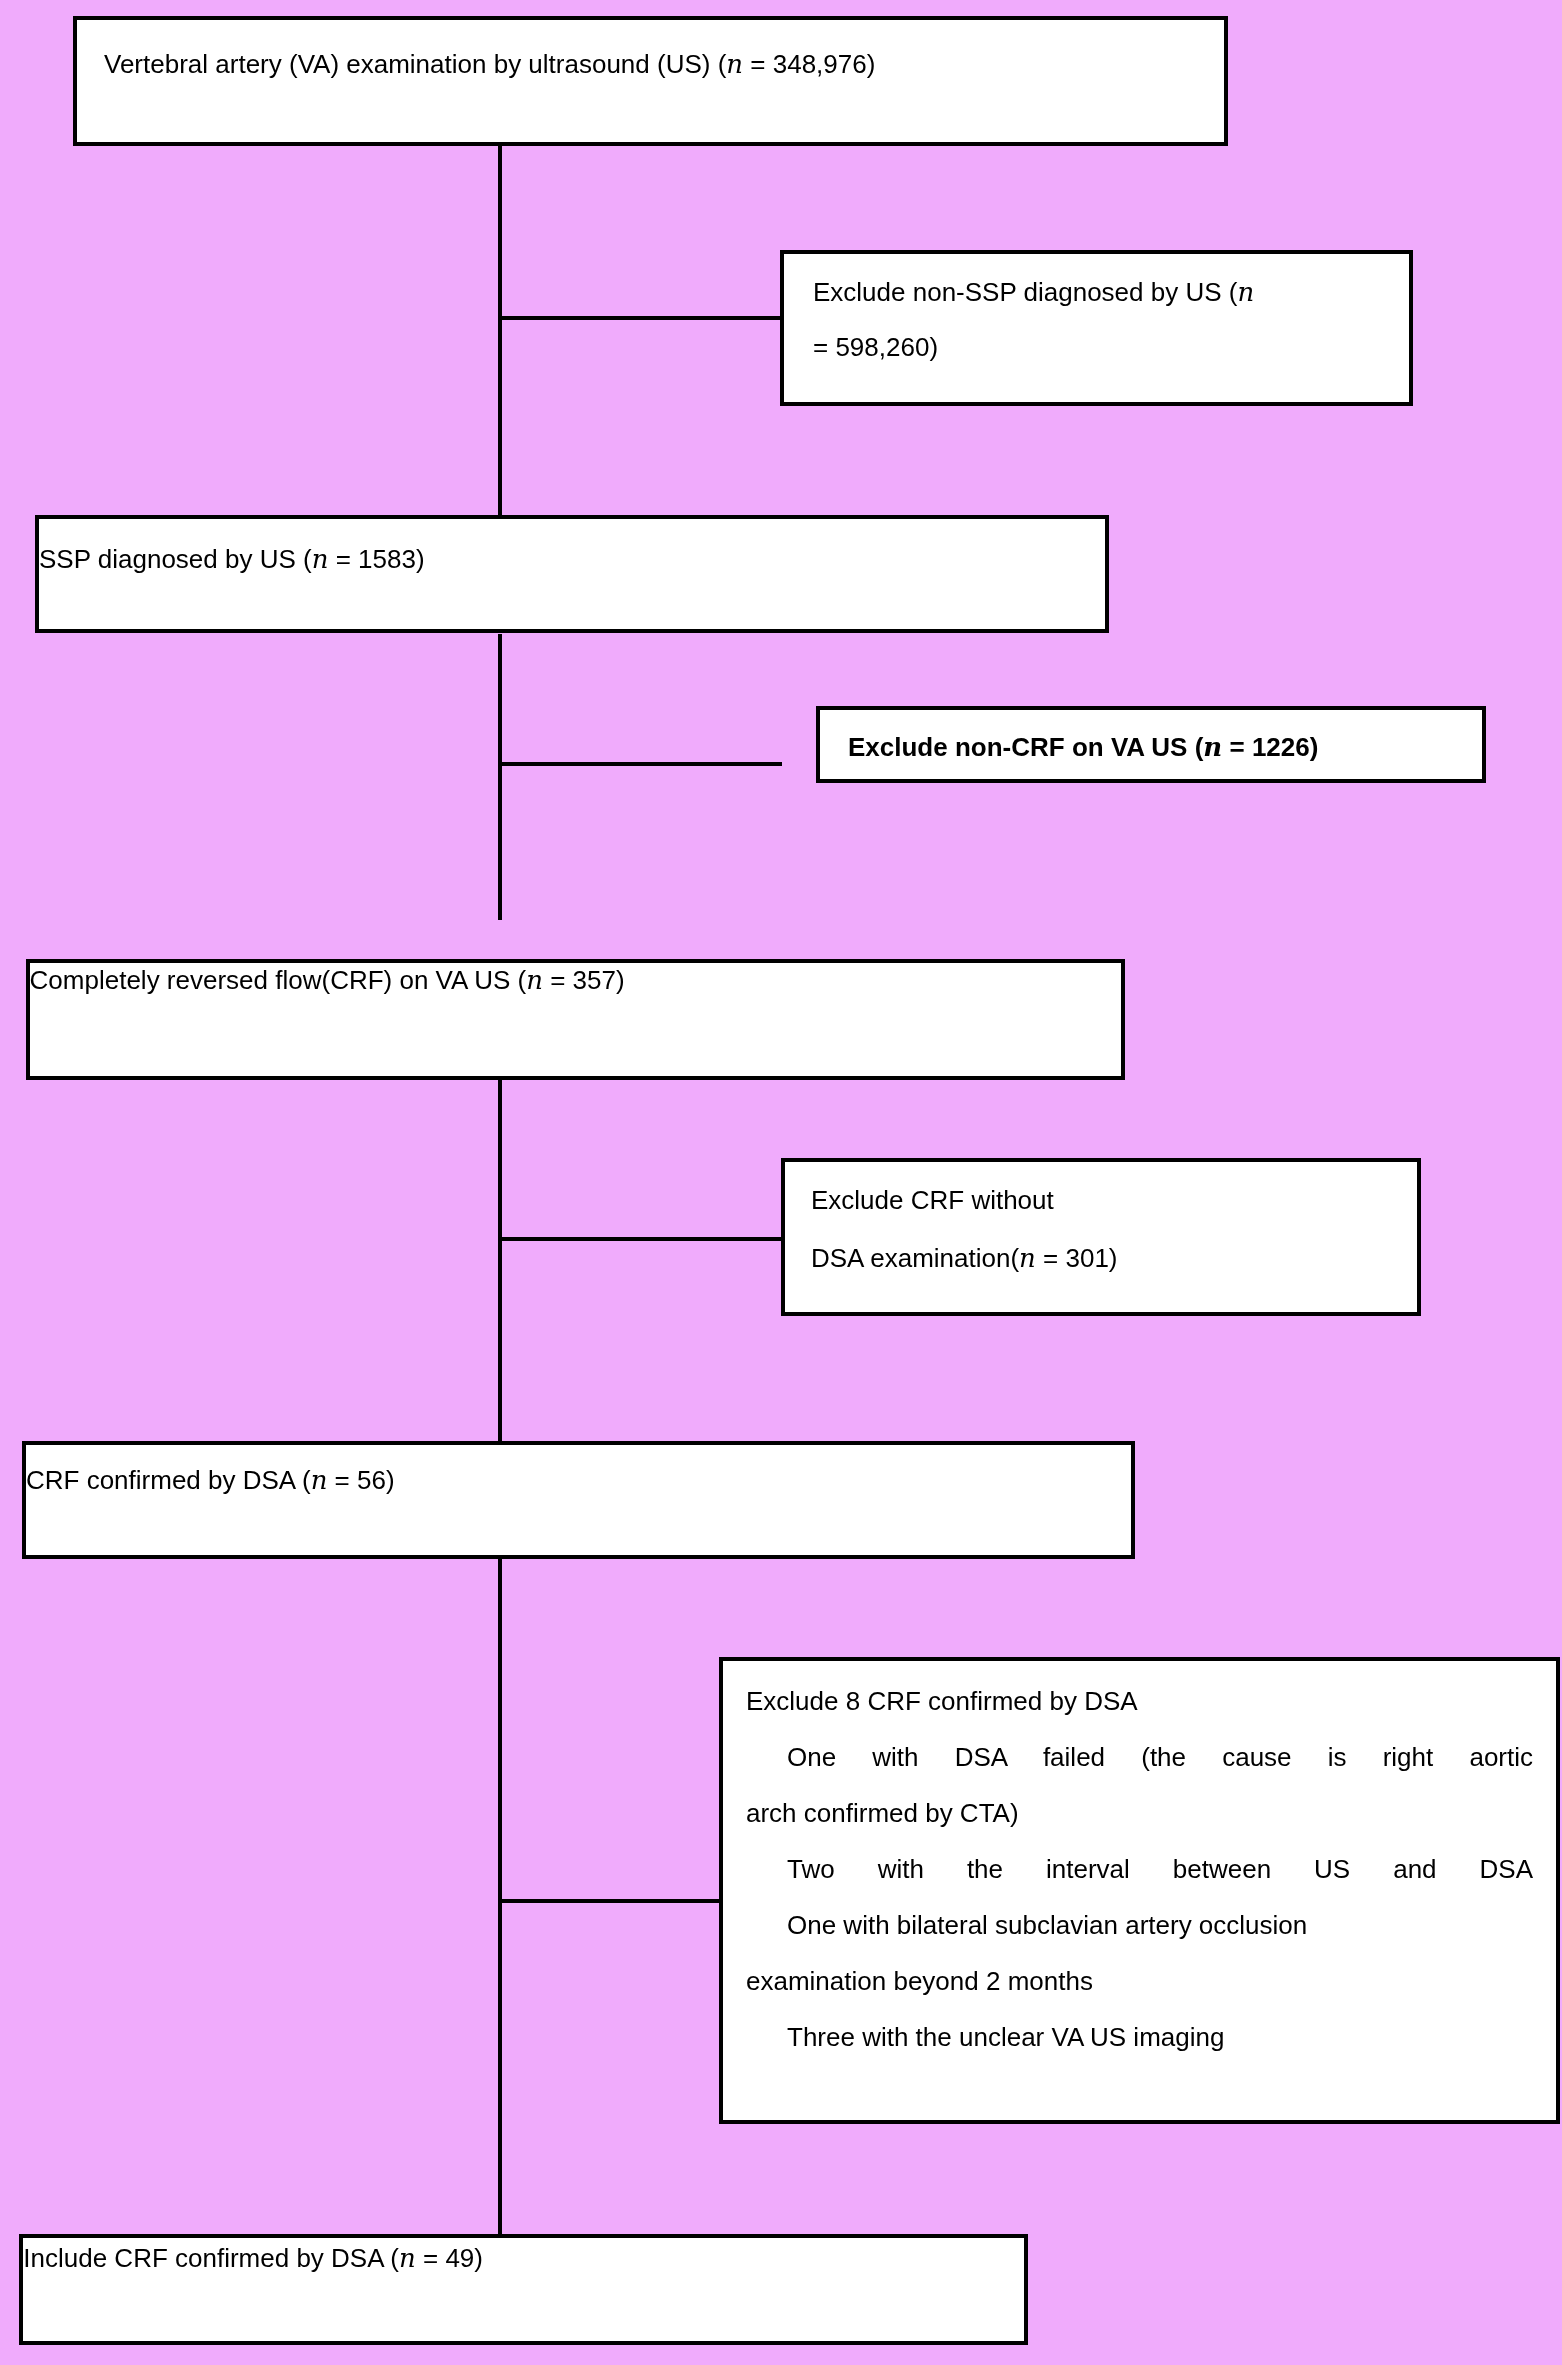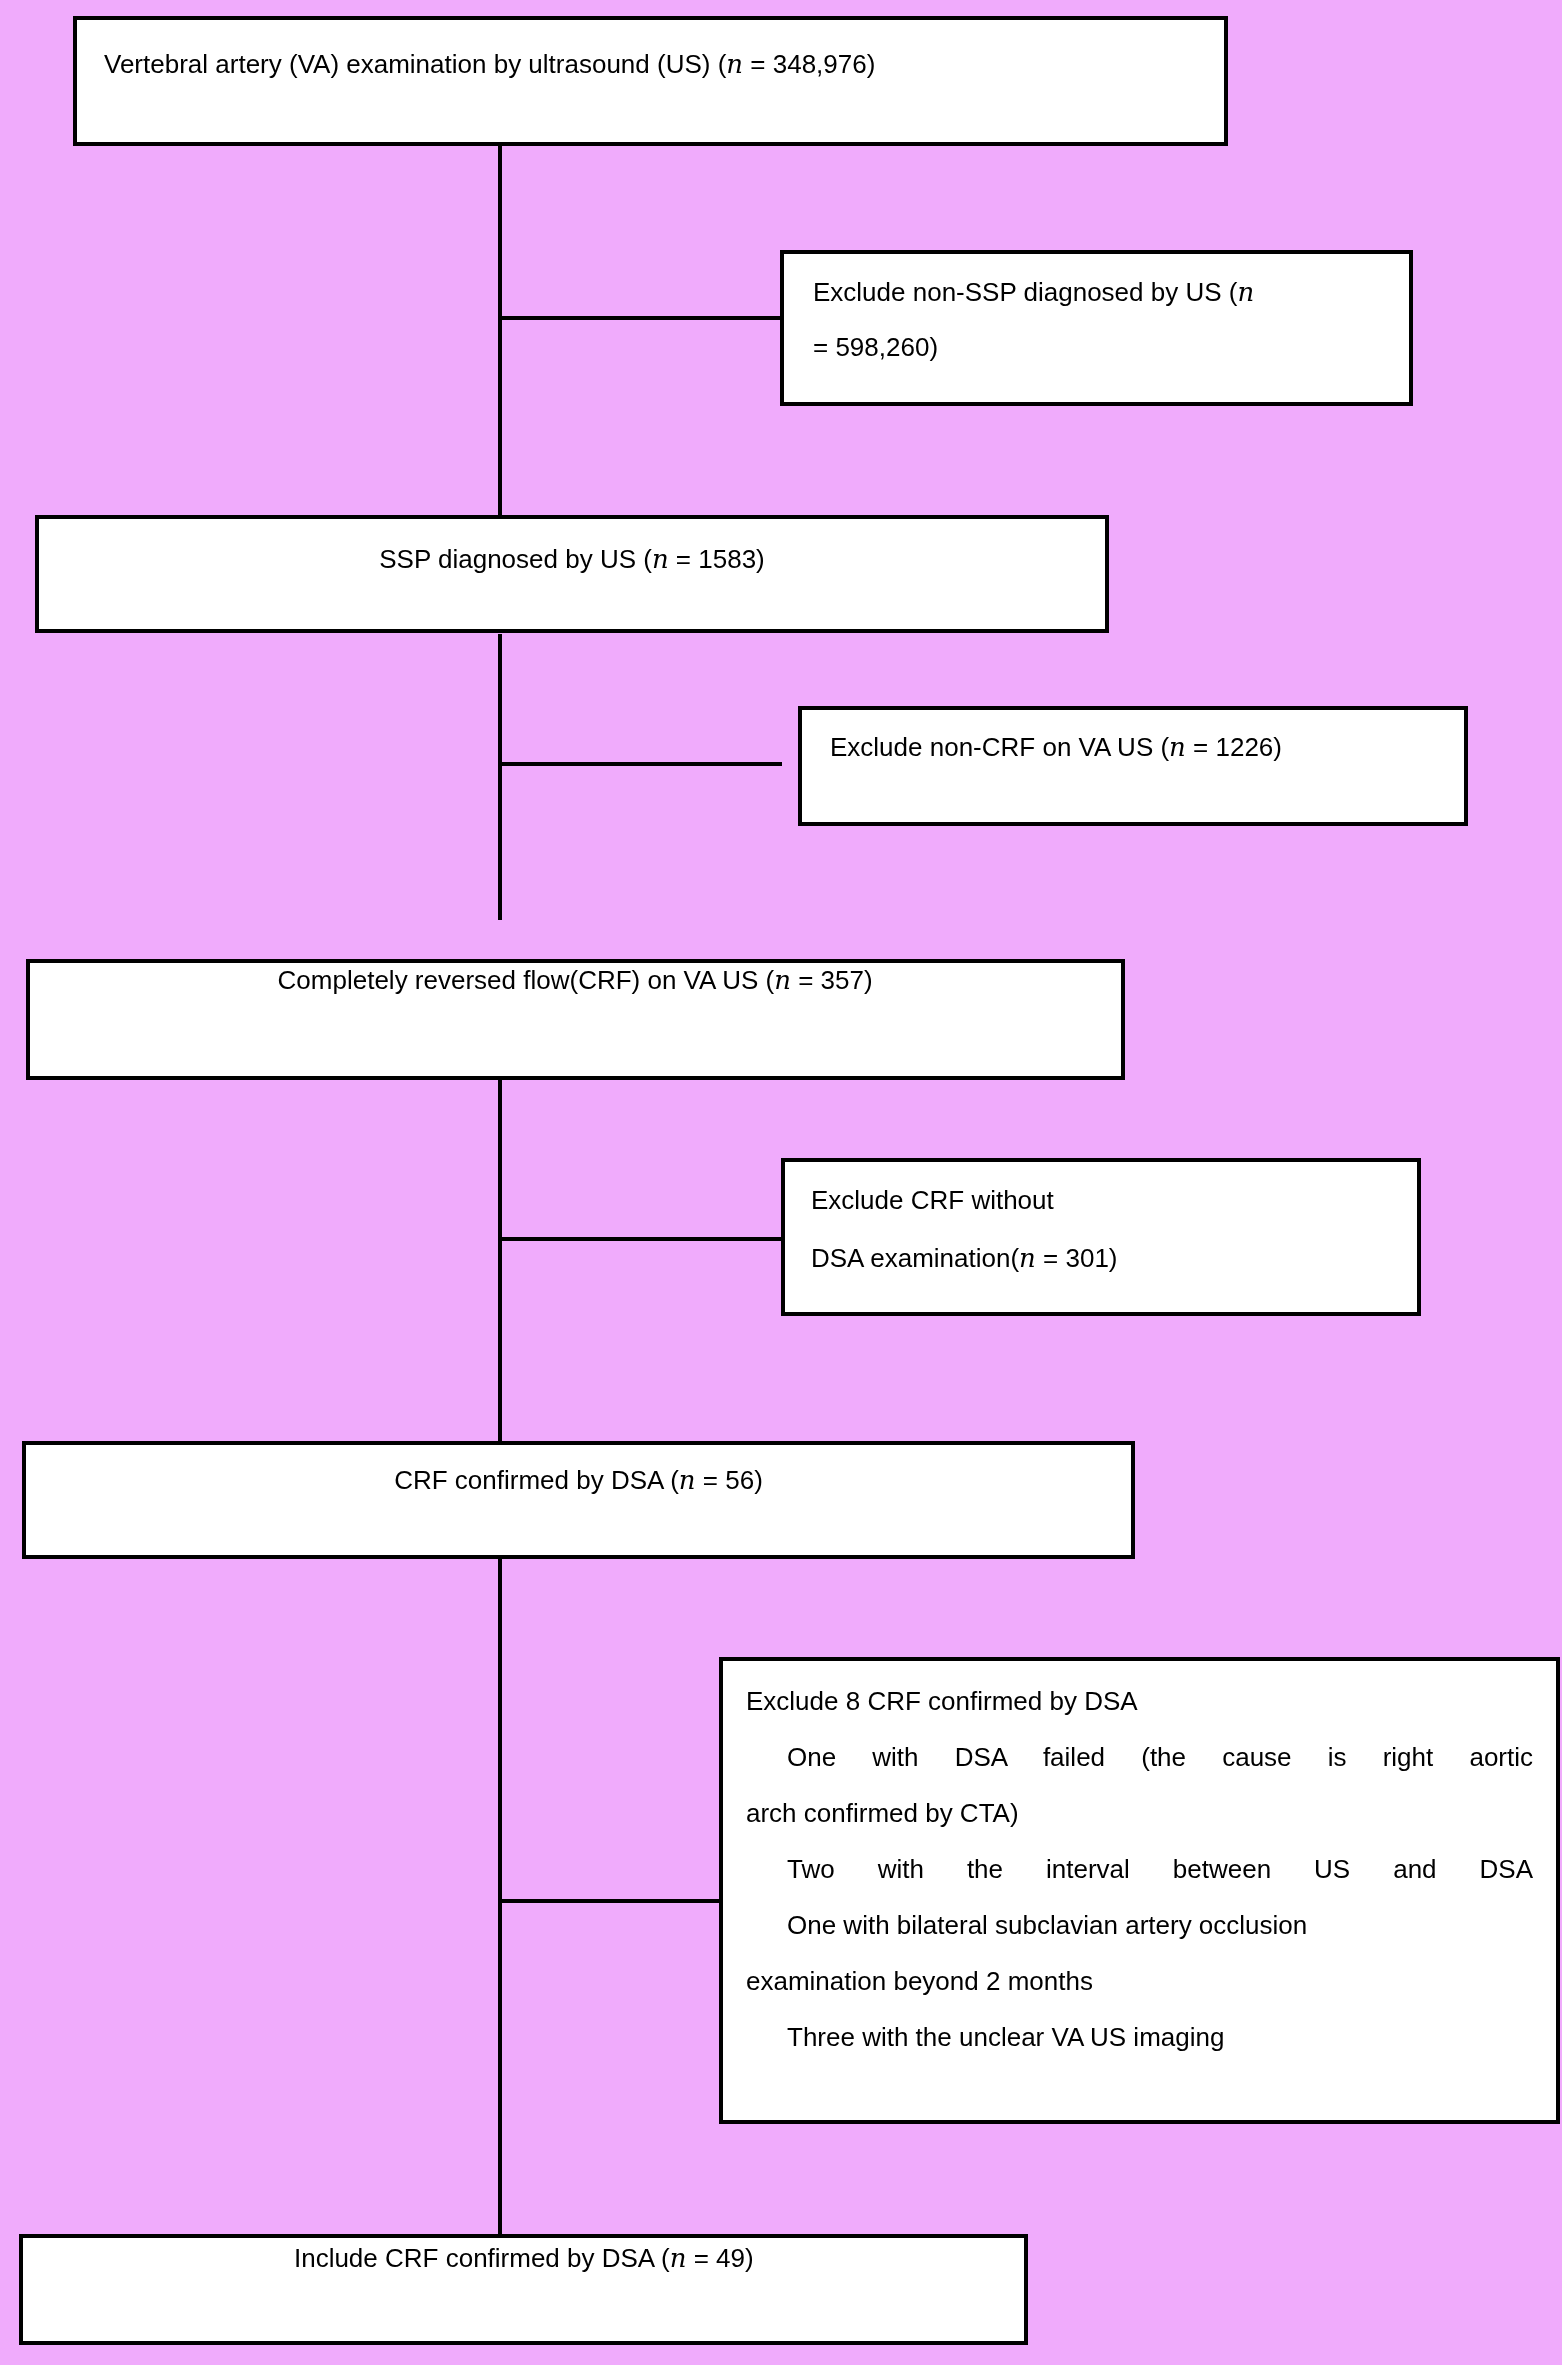--- a/index.html
+++ b/index.html
@@ -24,7 +24,7 @@
     box-sizing: border-box;
     line-height: 35px;
   }
-  .center { text-align: center; }
+  .center { }
   .vline {
     position: absolute;
     width: 4.3px;

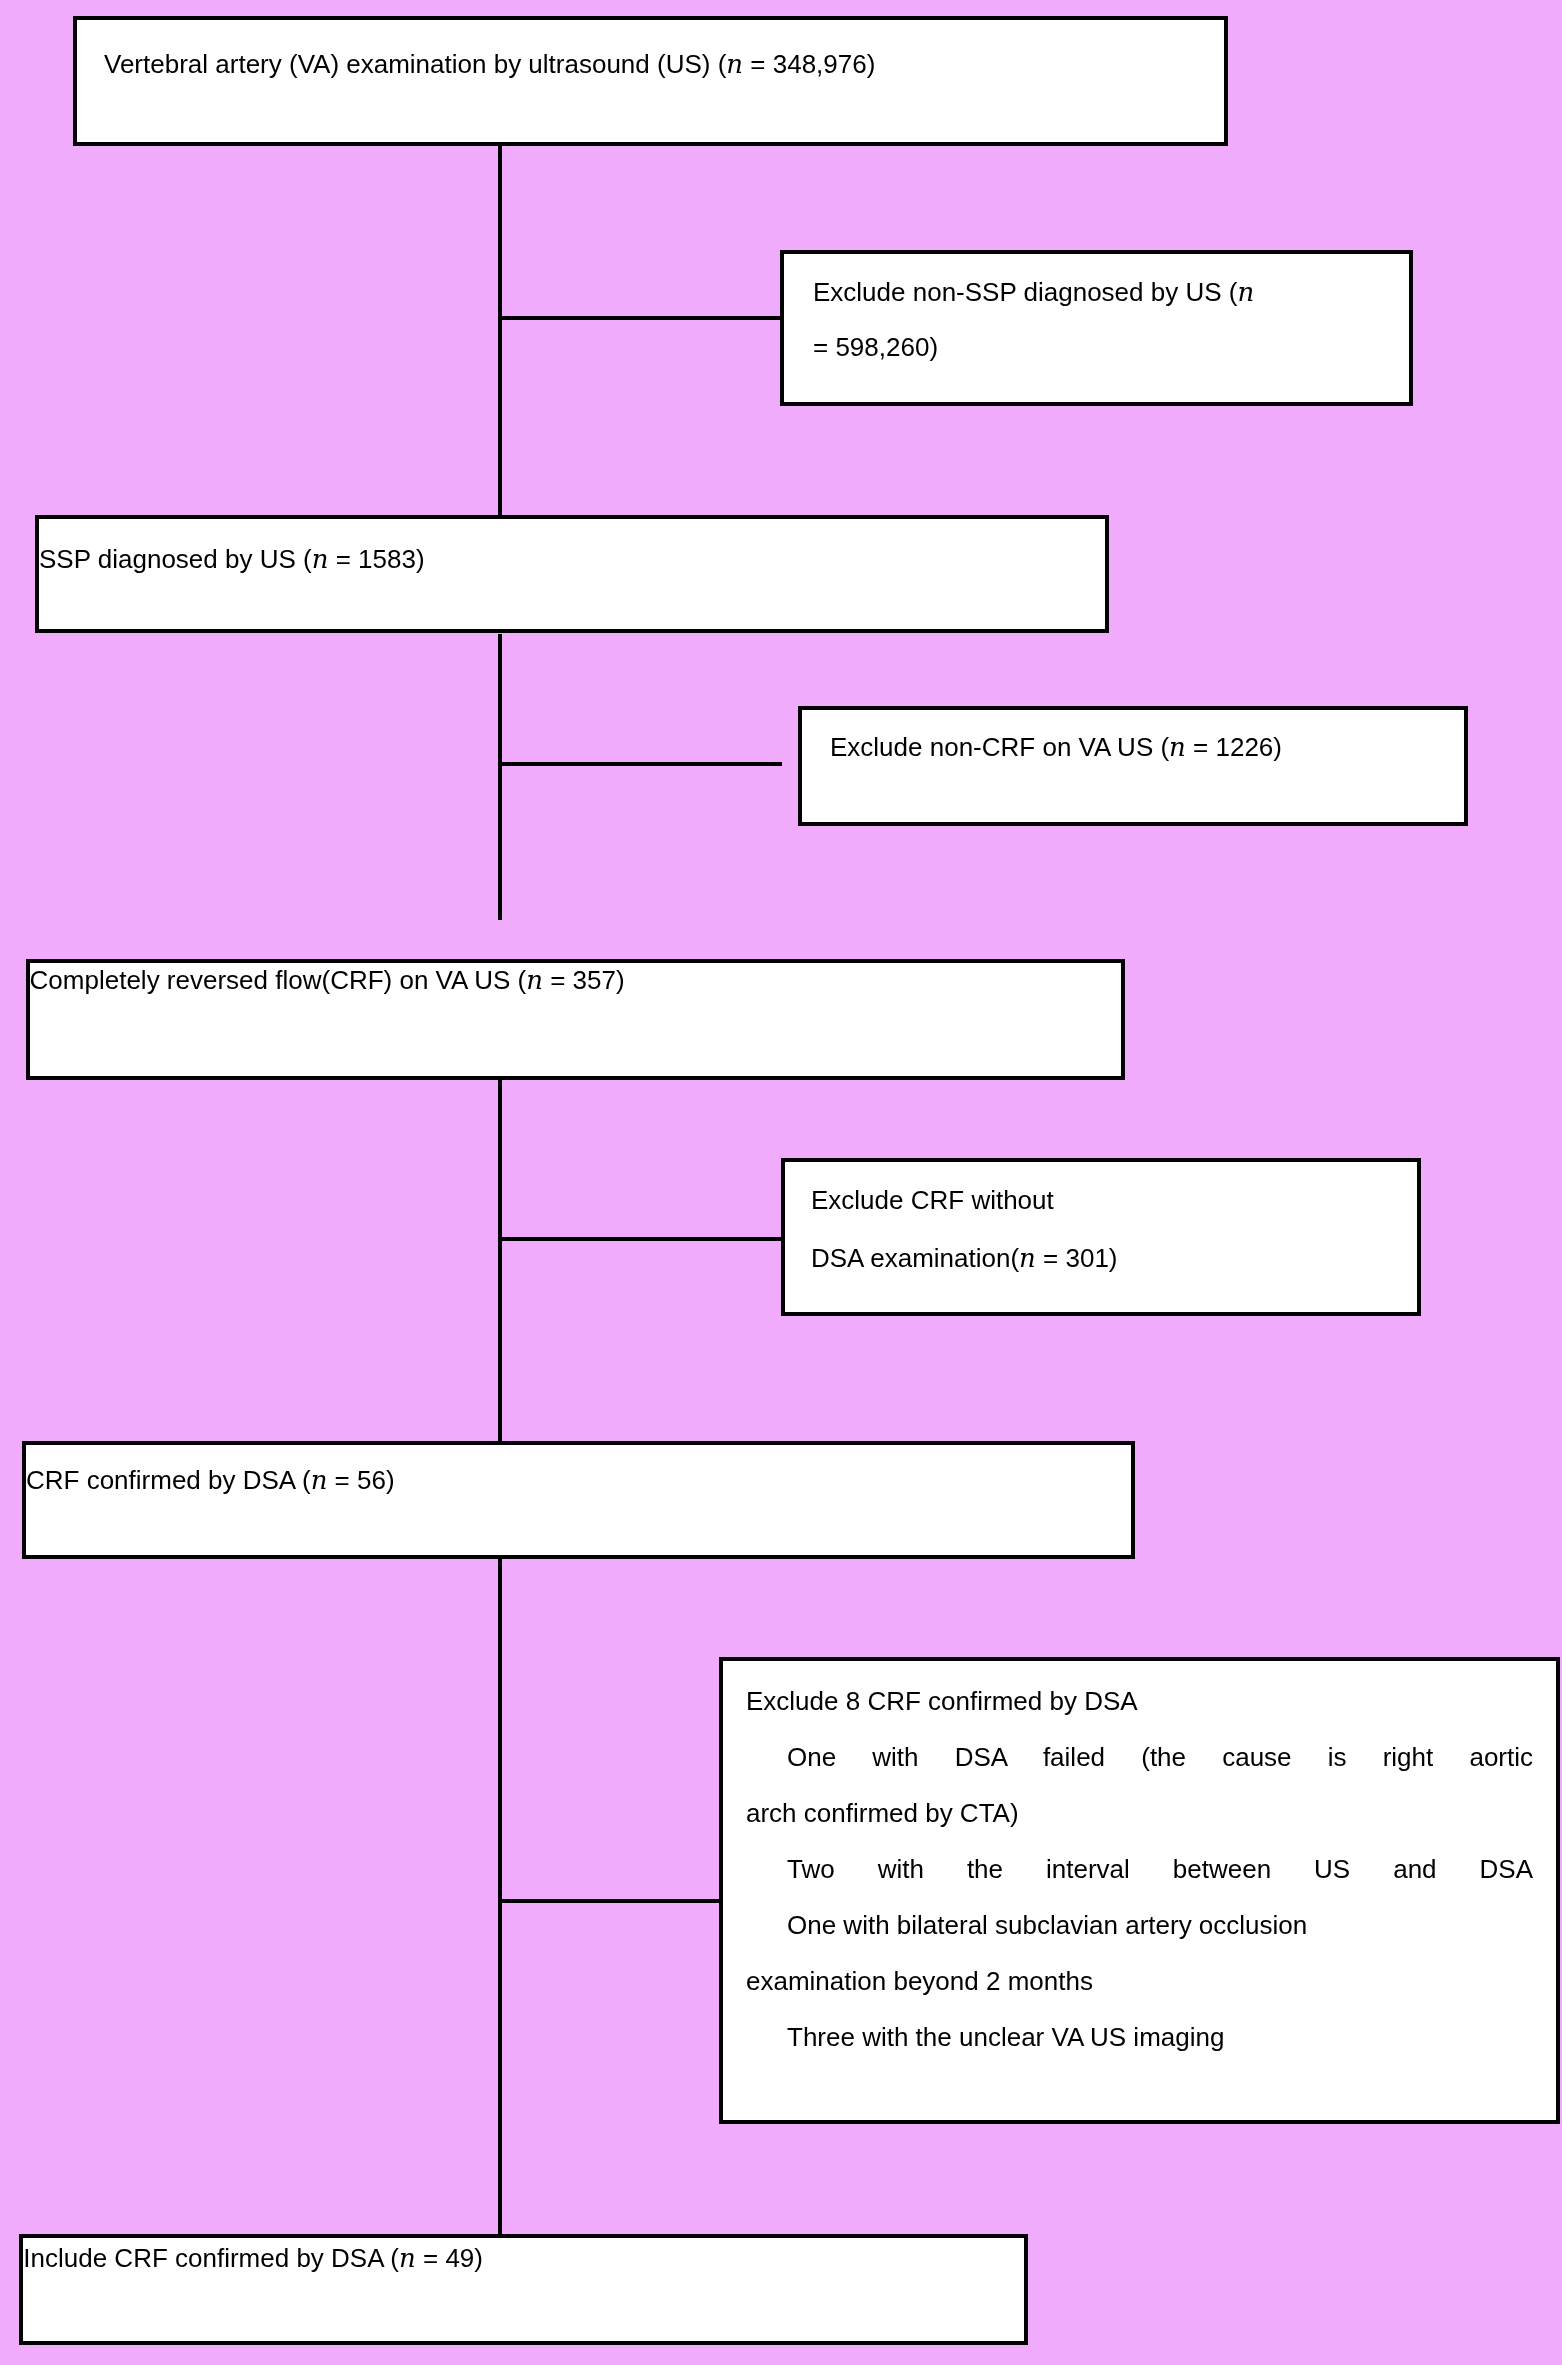--- a/index.html
+++ b/index.html
@@ -43,7 +43,7 @@
   #box-va-exam        { left: 73px;  top: 16px;   width: 1155px; height: 130px; padding: 26.5px 19.3px 0 27px; }
   #box-excl-nonssp    { left: 780px; top: 250px;  width: 633px; height: 156px; padding: 10.6px 17.4px 0 29px; line-height: 55px; }
   #box-ssp            { left: 35px;   top: 515px; width: 1074px; height: 118px; padding-top: 23px; }
-  #box-excl-noncrf    { left: 798px; top: 706px; width: 670px; height: 120px; padding: 20px 14.5px 0 28px; }
+  #box-excl-noncrf    { left: 816px; top: 706px; width: 670px; height: 77px; padding: 20px 14.5px 0 28px; font-weight: bold; }
   #box-crf            { left: 25.6px;   top: 959px; width: 1099px; height: 121px; }
   #box-excl-nodsa     { left: 781px; top: 1158px; width: 640px; height: 158px; padding: 8.7px 14.5px 0 26px; line-height: 58px; }
   #box-crf-dsa        { left: 22px;   top: 1441px; width: 1113px; height: 118px; padding-top: 18.3px; }

